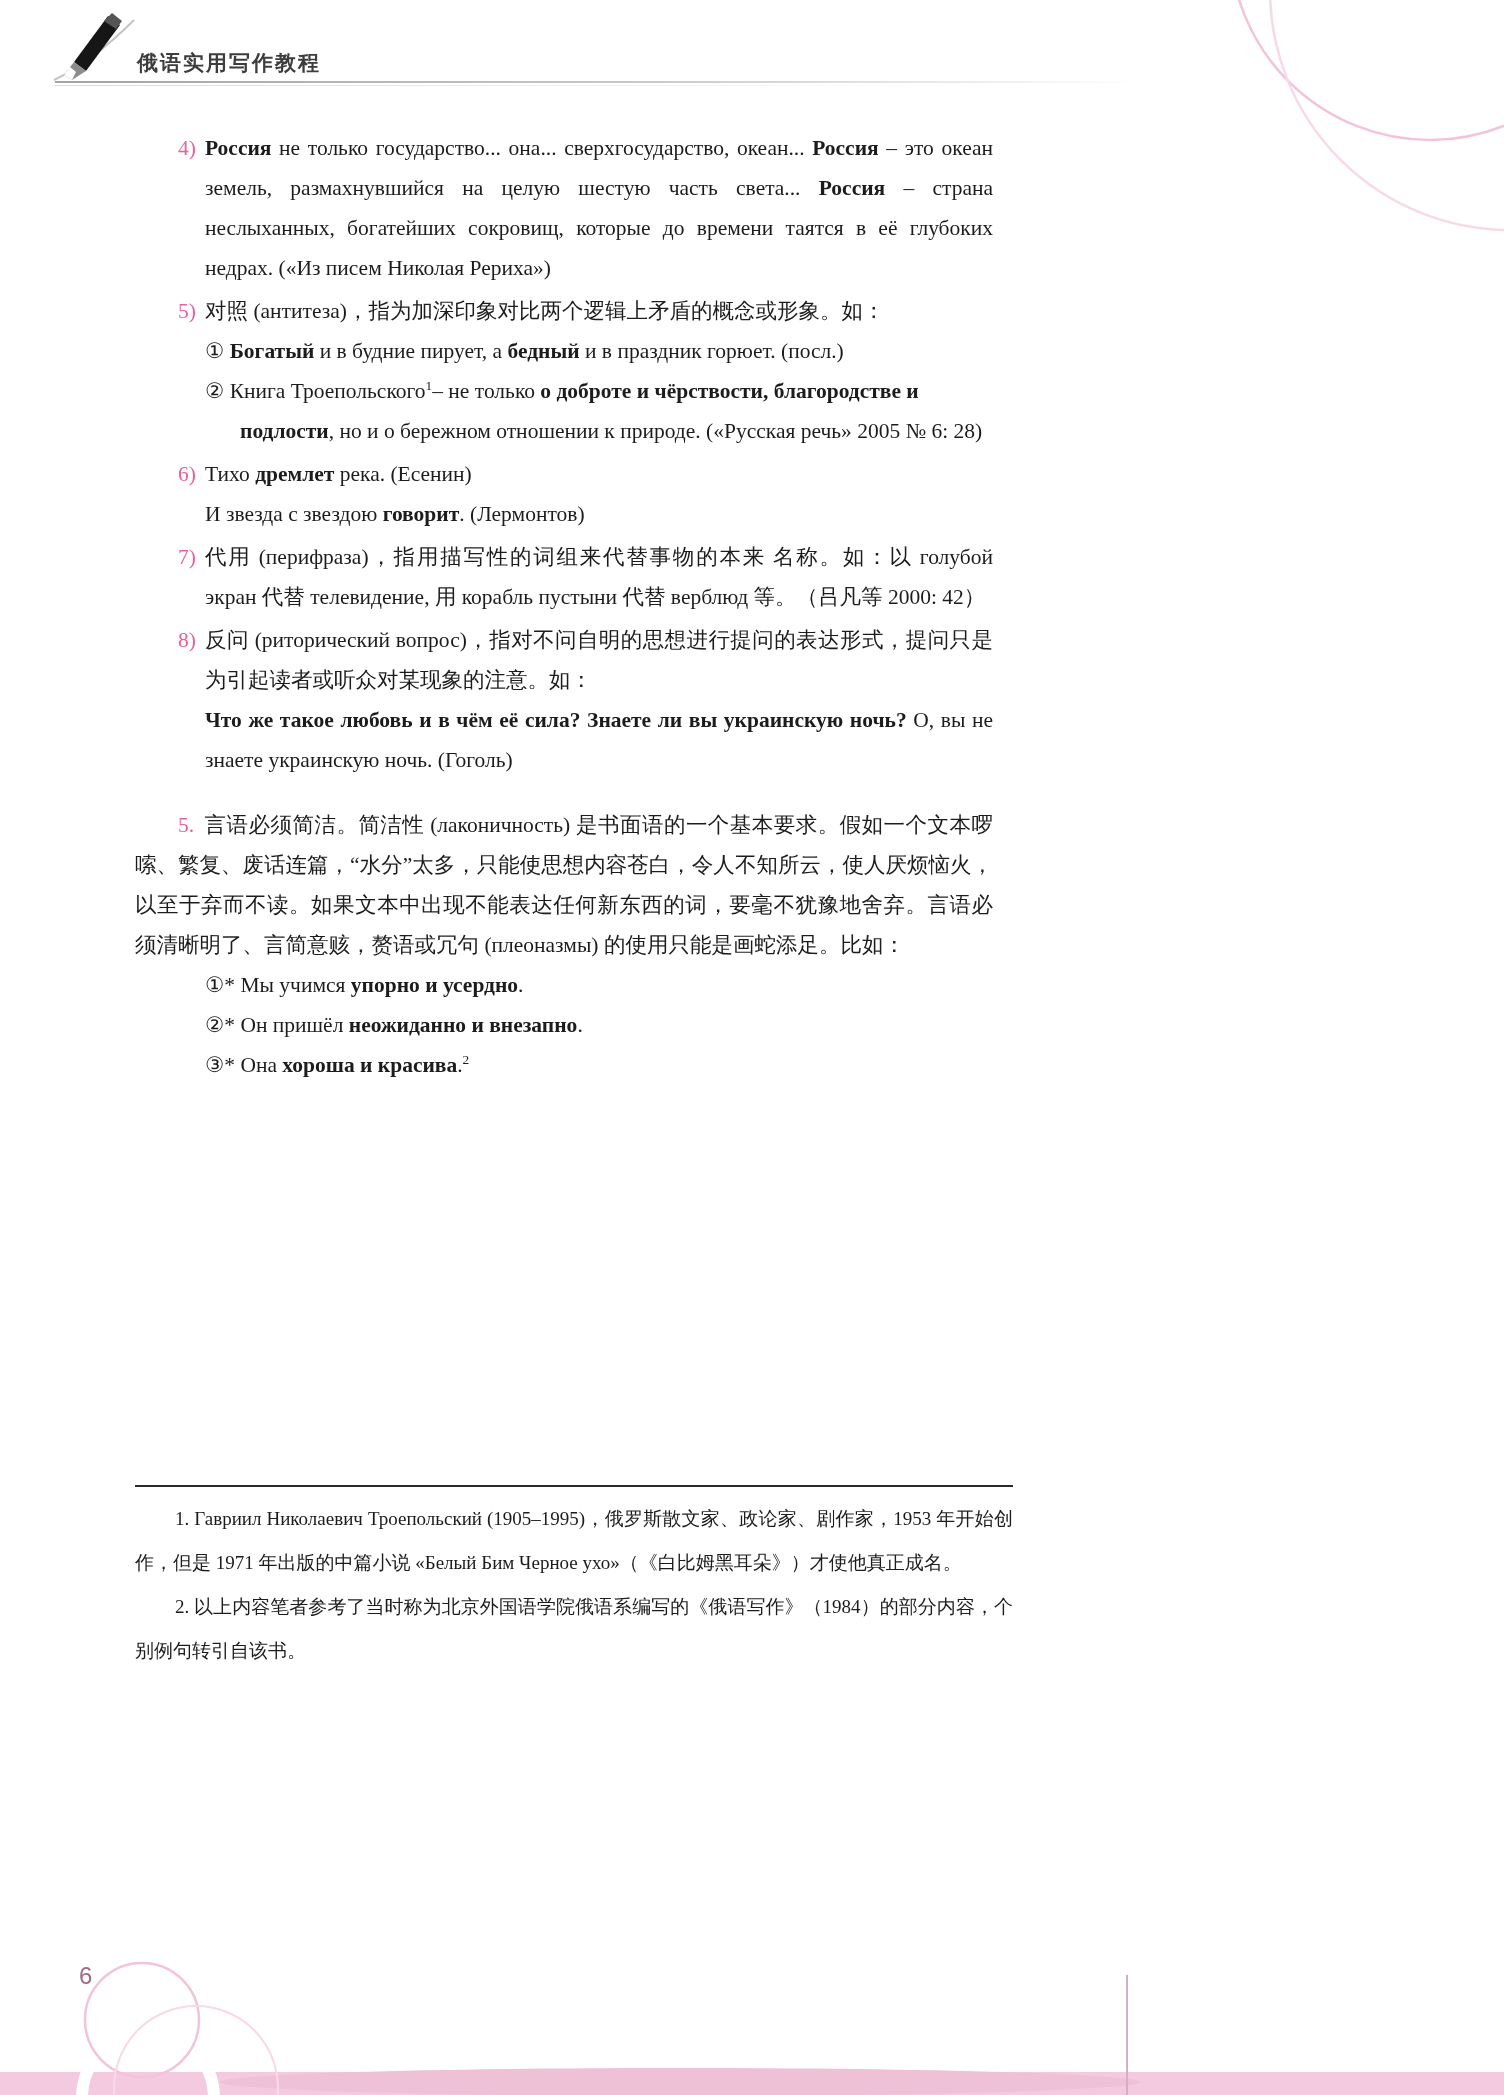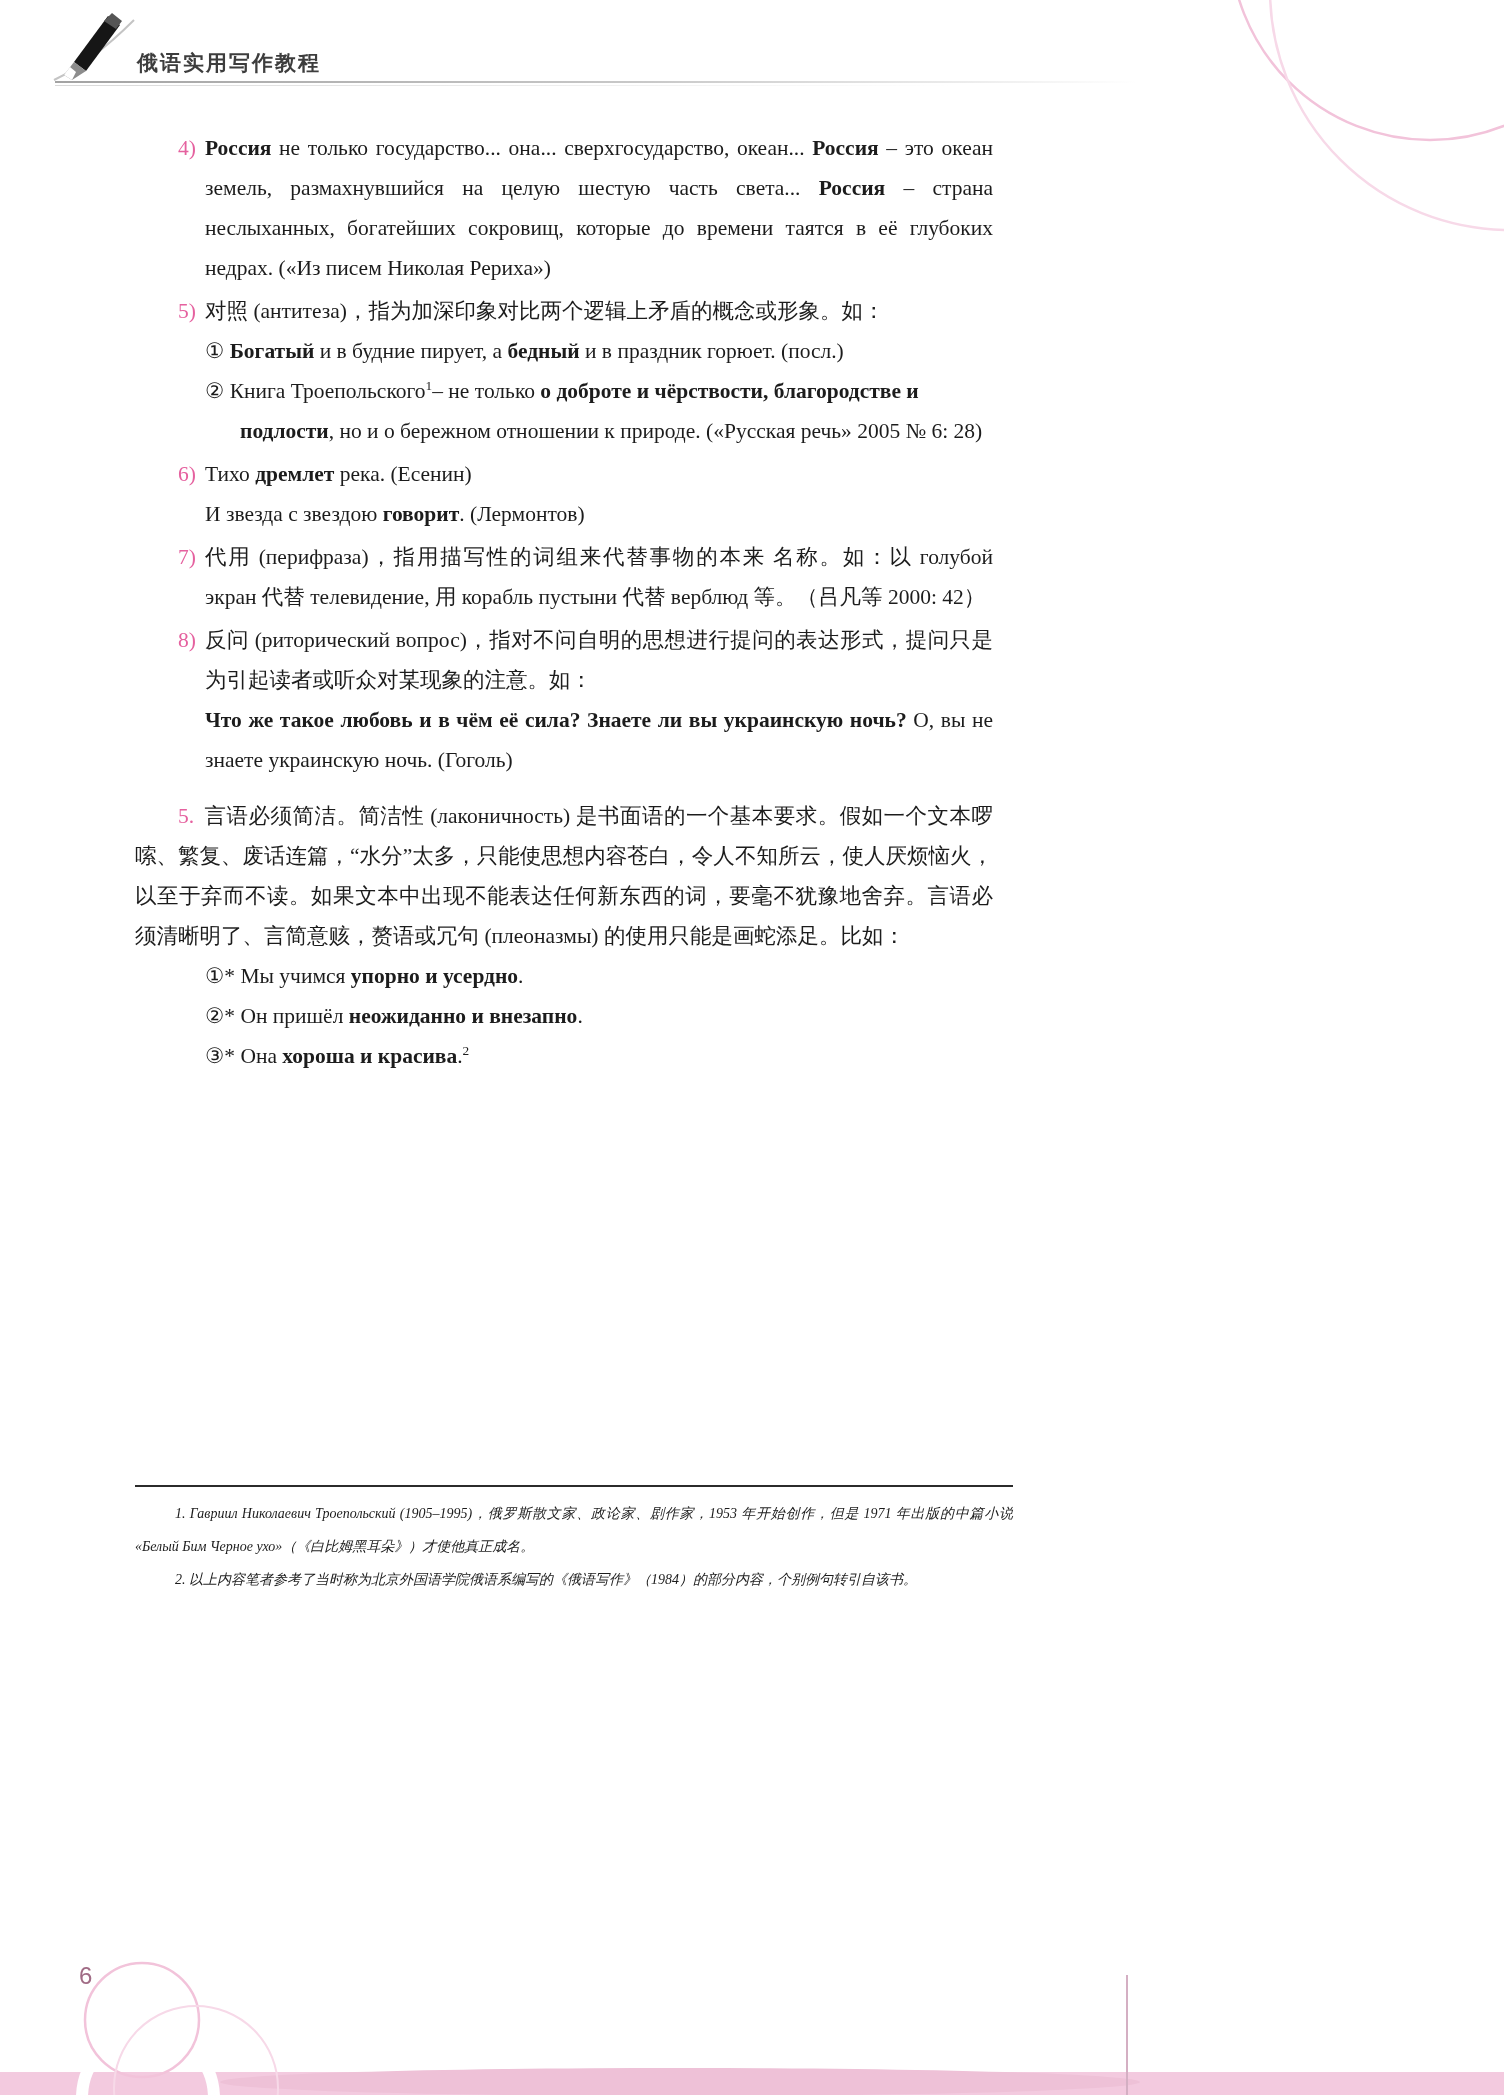--- a/index.html
+++ b/index.html
@@ -44,7 +44,7 @@
   .b { font-weight:bold; }
   sup { font-size:0.62em; vertical-align:super; line-height:0; }
 
-  .para5 { margin-top:16px; text-align:justify; text-indent:43px; }
+  .para5 { margin-top:25px; text-align:justify; text-indent:43px; }
   .para5 .marker-inline { color:var(--accent); padding-right:10px; }
 
   .examples { margin-top:0; padding-left:70px; }

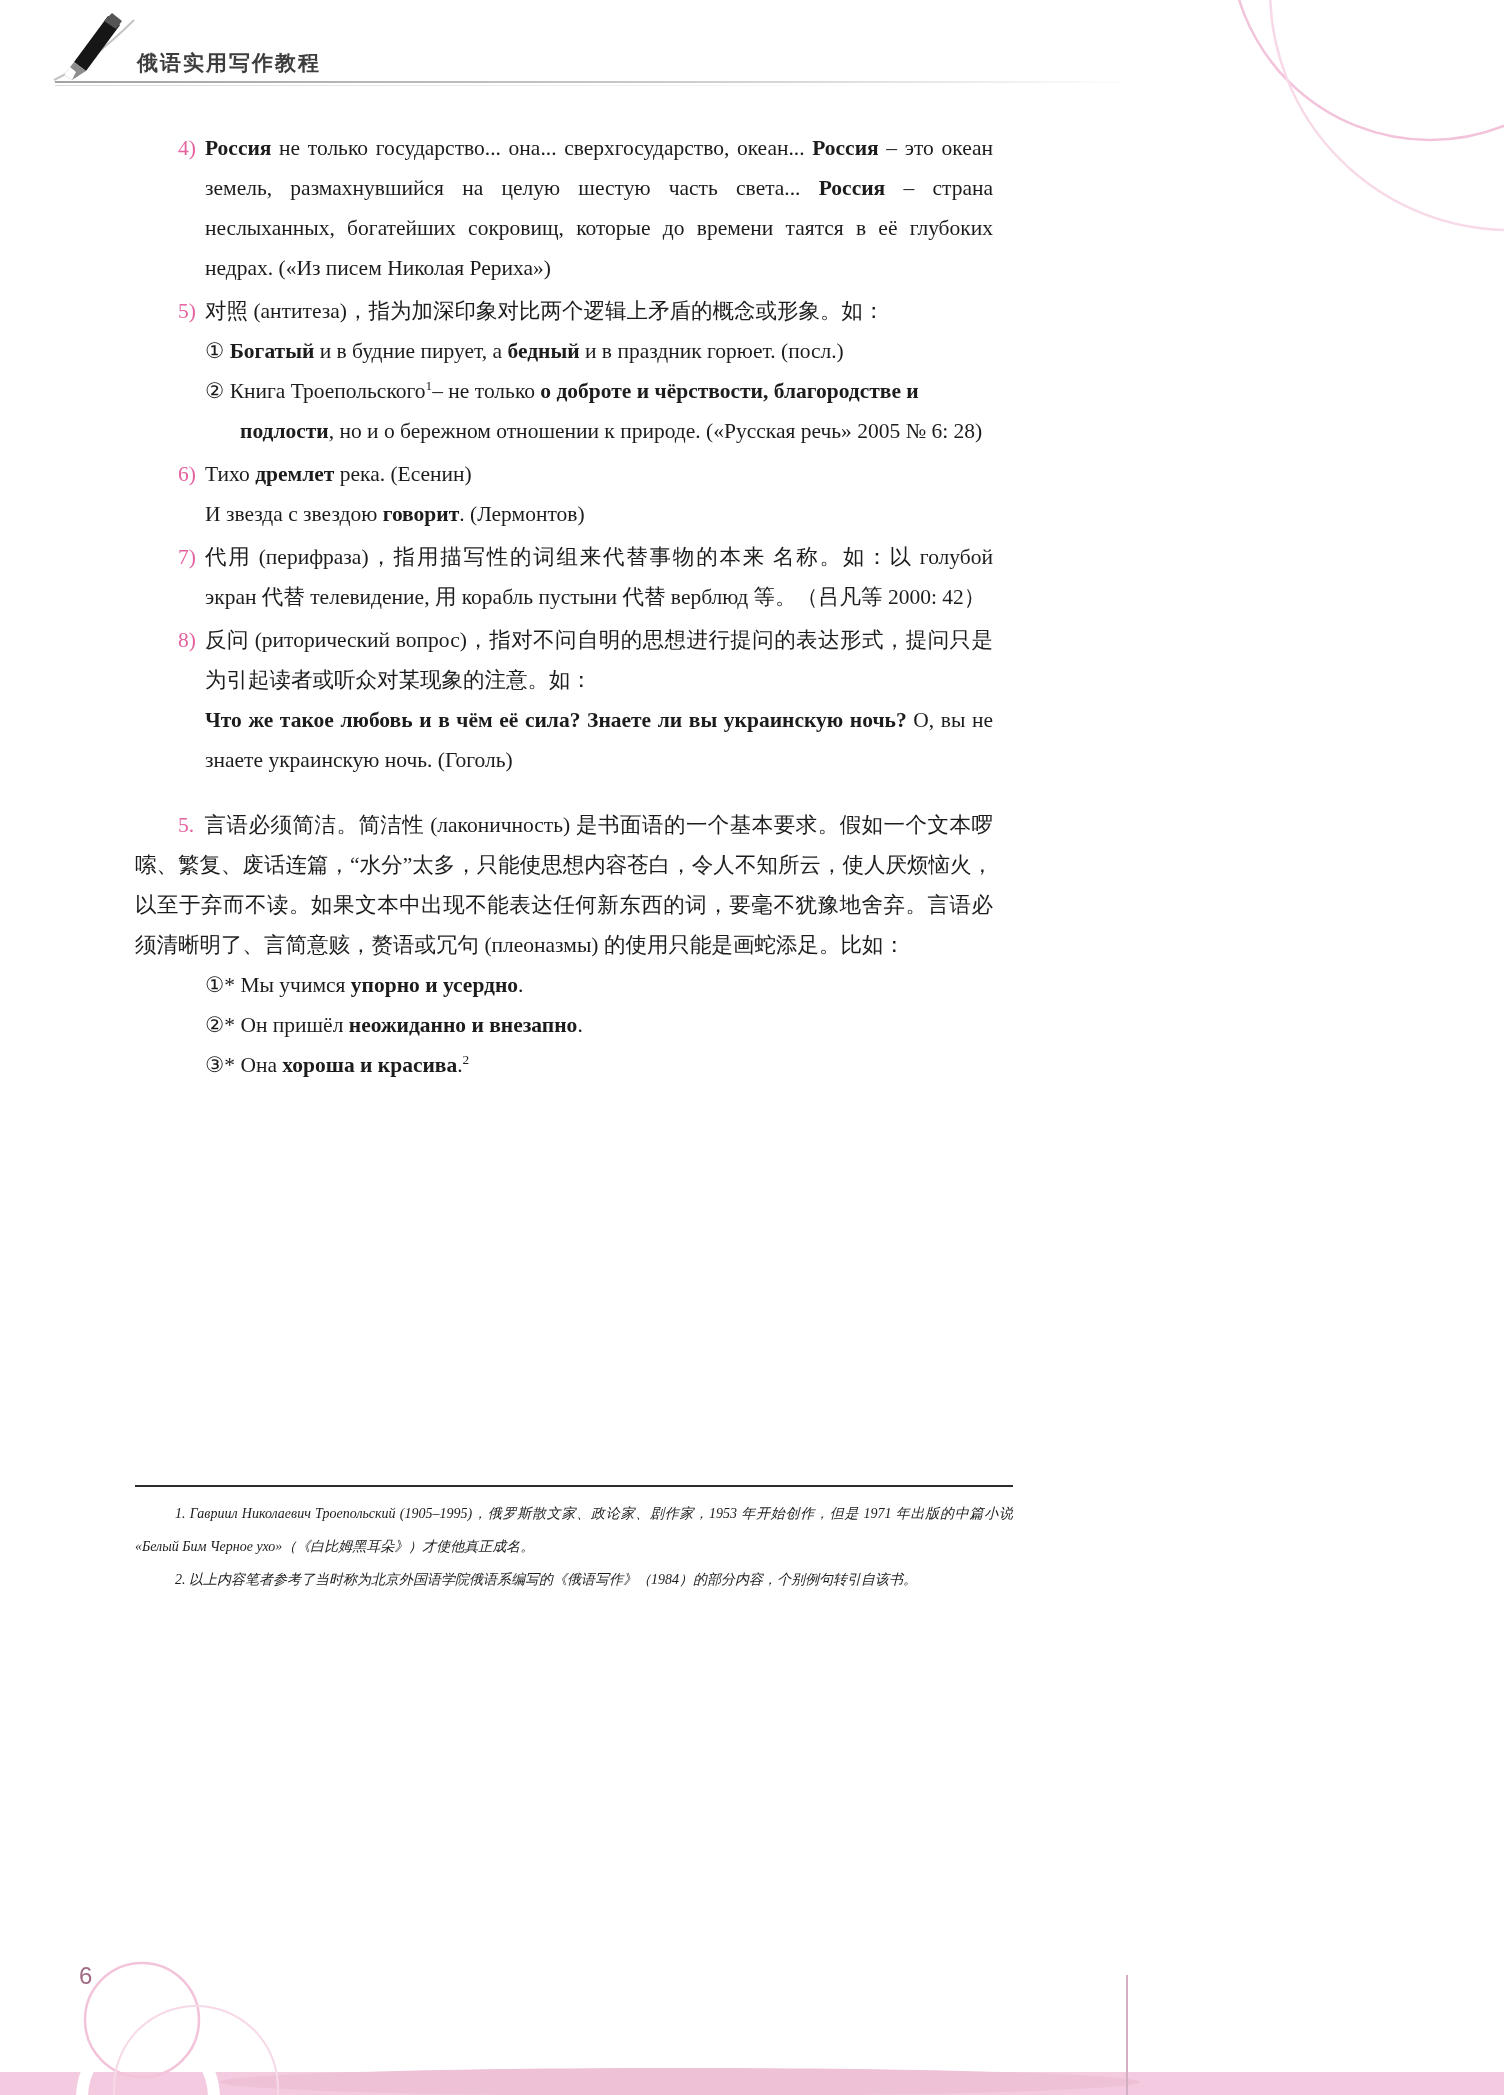--- a/index.html
+++ b/index.html
@@ -50,7 +50,7 @@
   .examples { margin-top:0; padding-left:70px; }
 
   
-  .footnotes { left:135px; top:1485px; width:878px; font-size:14px; line-height:33px;font-style:italic; }
+  .footnotes { left:135px; top:1485px; width:878px; font-size:19px; line-height:44px; }
   .fn-divider { width:100%; height:2px; background:var(--fnrule); margin-bottom:10px; }
   .fn { text-indent:40px; text-align:justify; }
 

